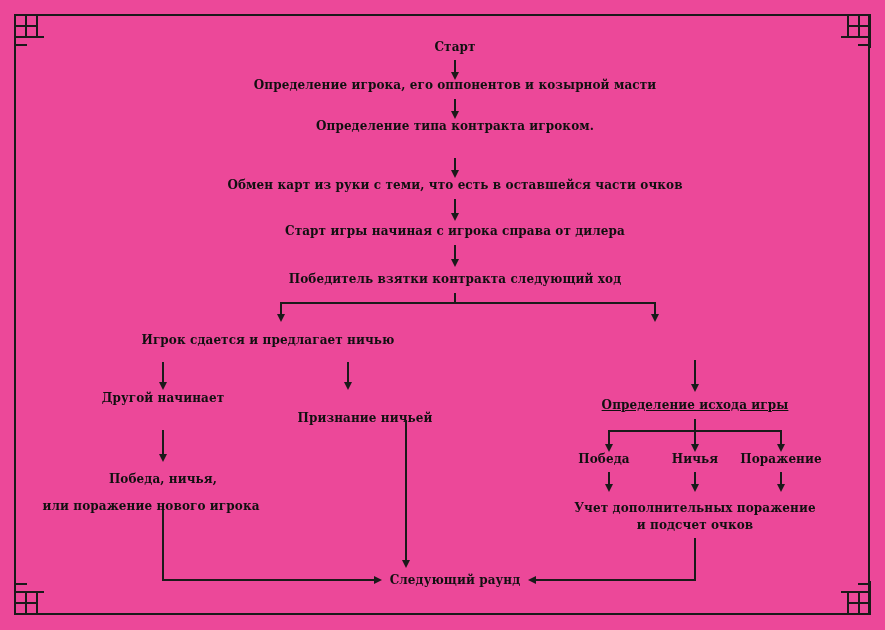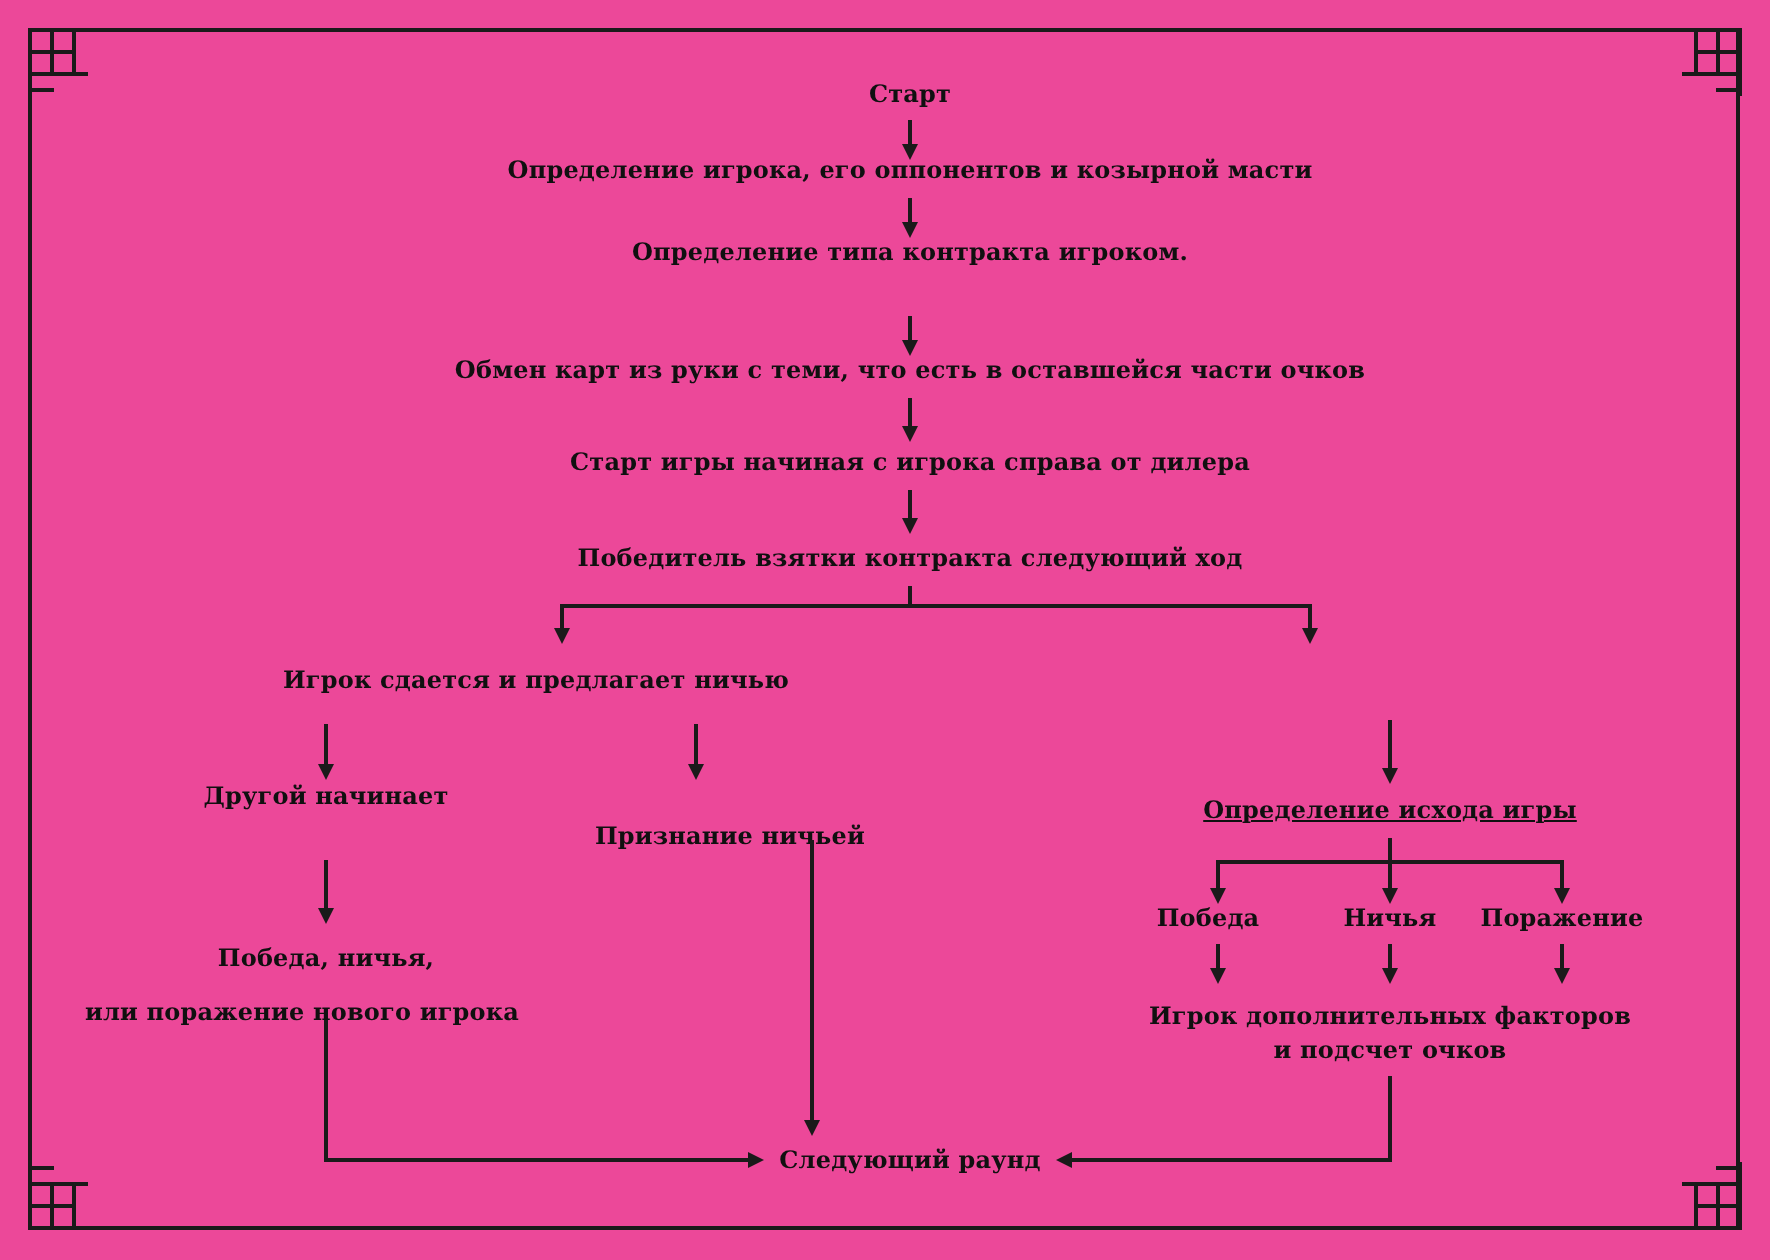--- a/index.html
+++ b/index.html
@@ -218,7 +218,7 @@
   <div class="vline" style="left:780px; top:472px; height:14px;"></div>
   <div class="arrow-down" style="left:776.5px; top:484px;"></div>
 
-  <div class="node" style="left:695px; top:500px;">Игрок дополнительных факторов</div>
+  <div class="node" style="left:695px; top:500px;">Учет дополнительных поражение</div>
   <div class="node" style="left:695px; top:517px;">и подсчет очков</div>
 
   <div class="vline" style="left:694px; top:538px; height:43px;"></div>

